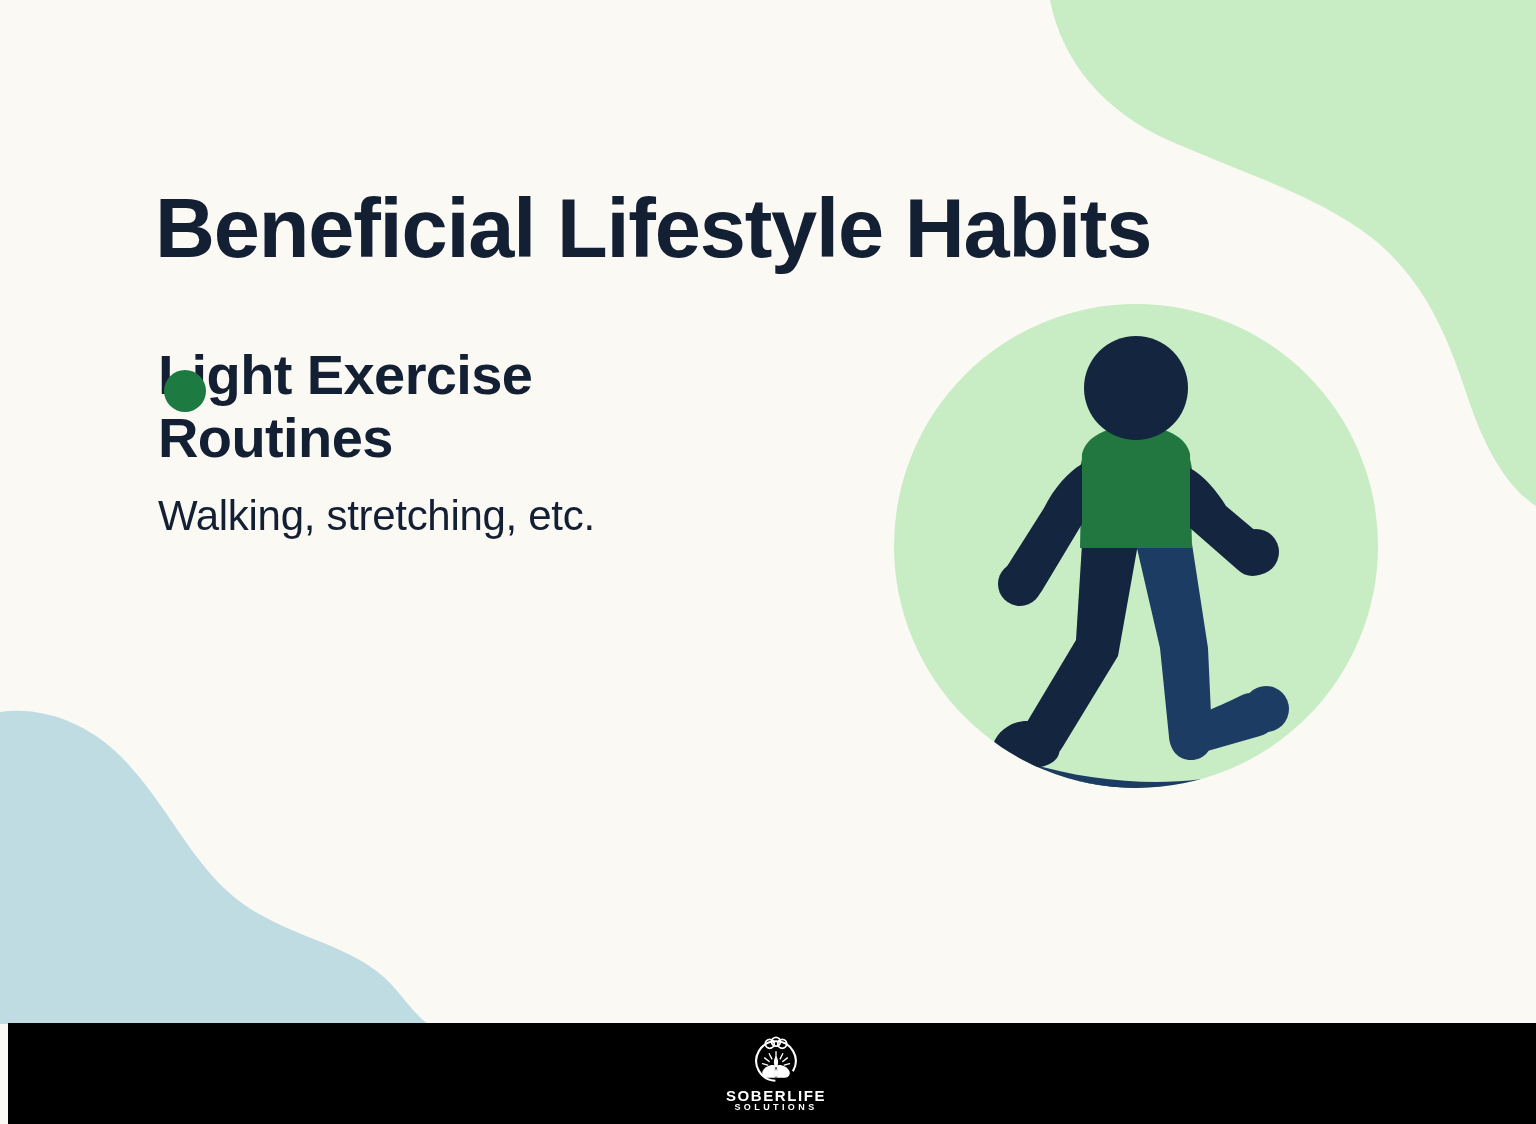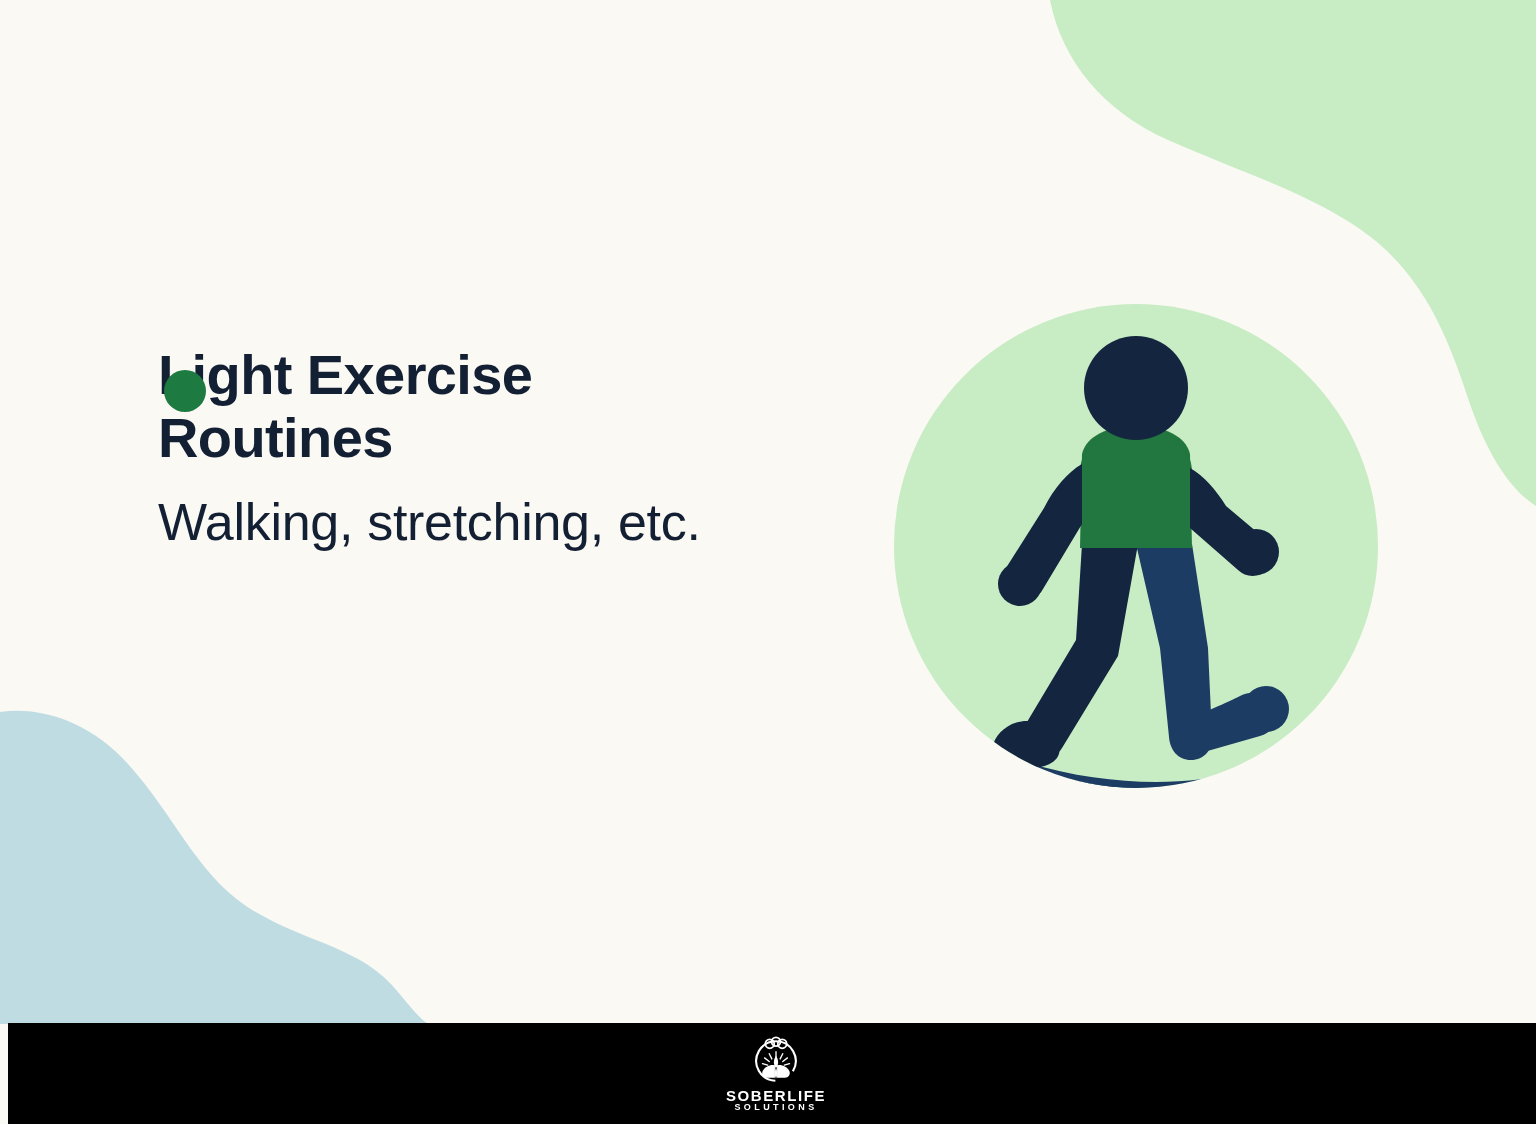--- a/index.html
+++ b/index.html
@@ -142,6 +142,7 @@
              L0,1024 Z" fill="#bfdce3"></path>
   </svg>
 
+  <h1 class="title">Beneficial Lifestyle Habits</h1>
 
   <div class="bullet-row">
     <span class="bullet-dot"></span>

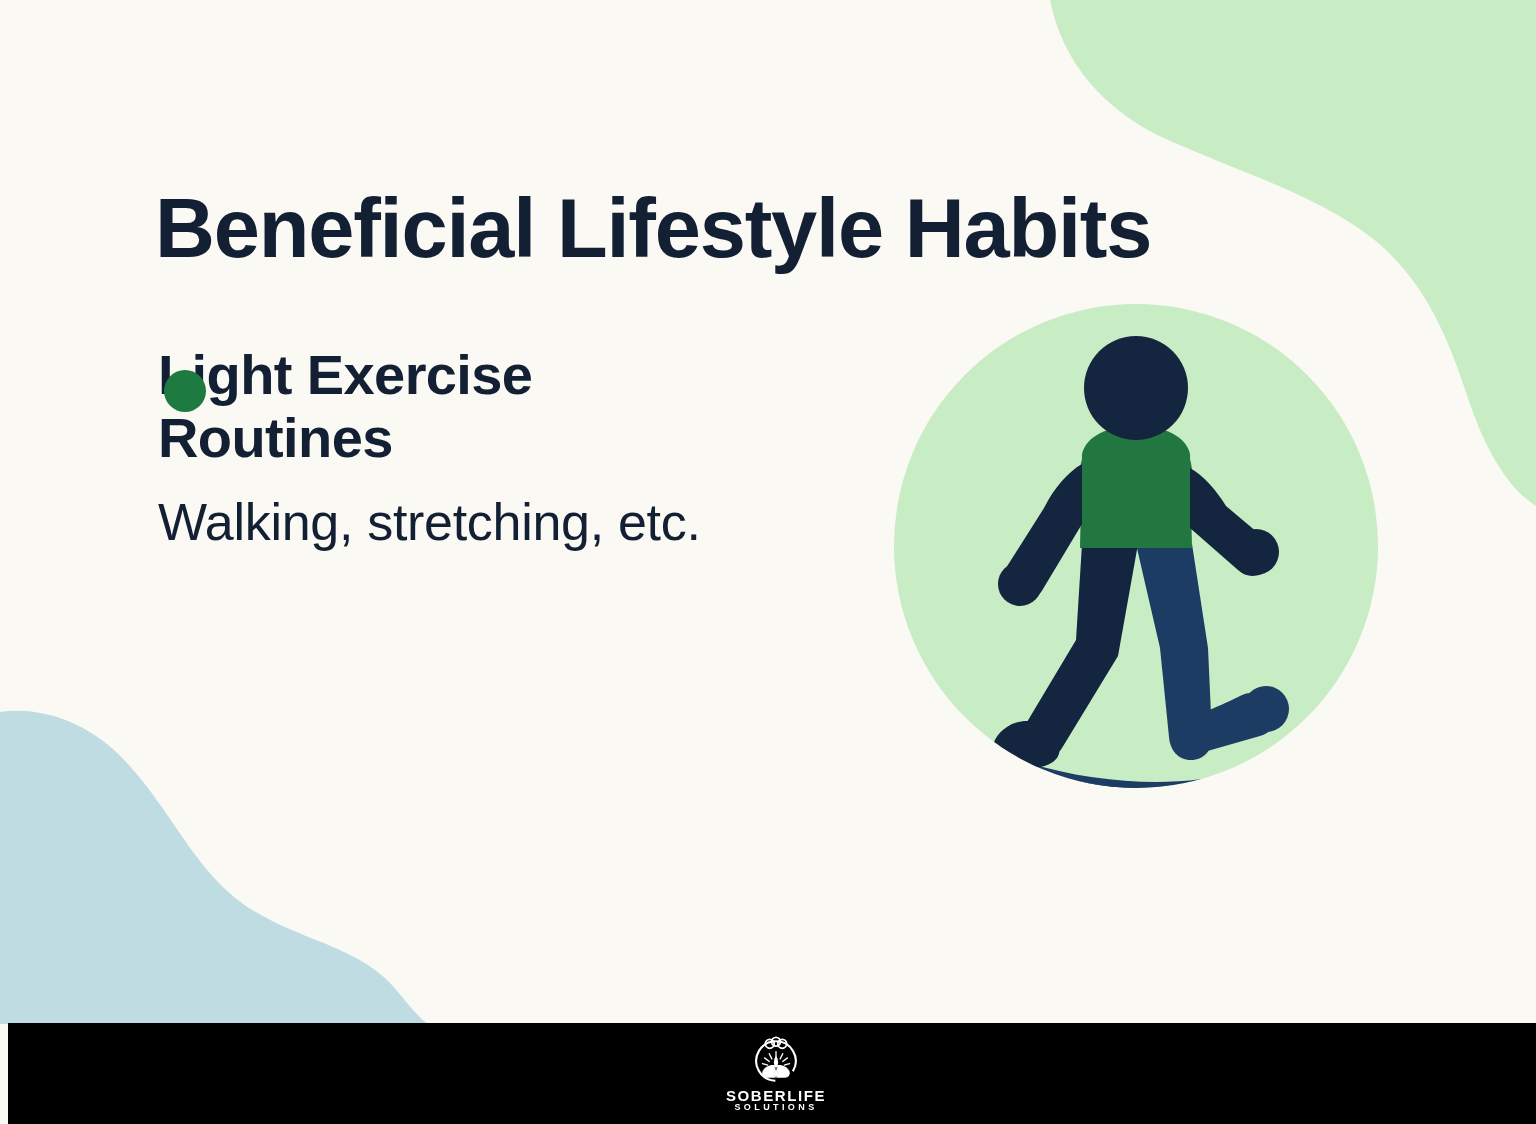--- a/index.html
+++ b/index.html
@@ -75,7 +75,7 @@
   }
   .bullet-sub {
     margin: 22px 0 0 0;
-    font-size: 52px;
+    font-size: 42px;
     line-height: 1.2;
     font-weight: 400;
     letter-spacing: -0.3px;

